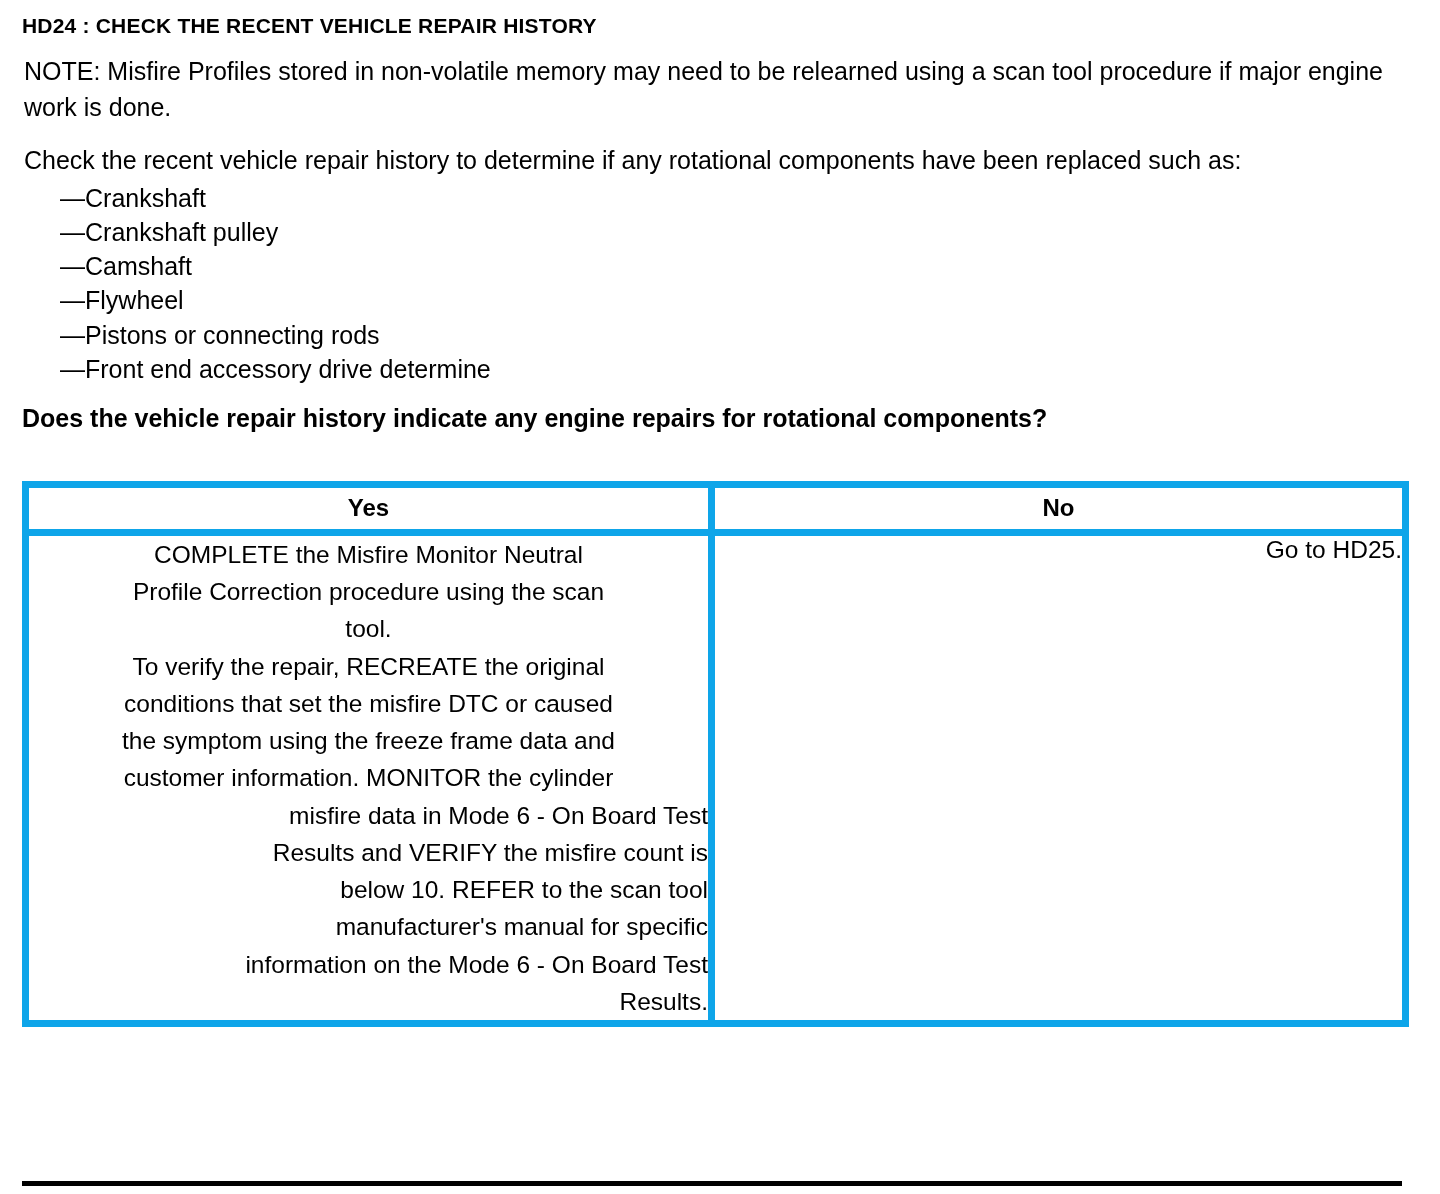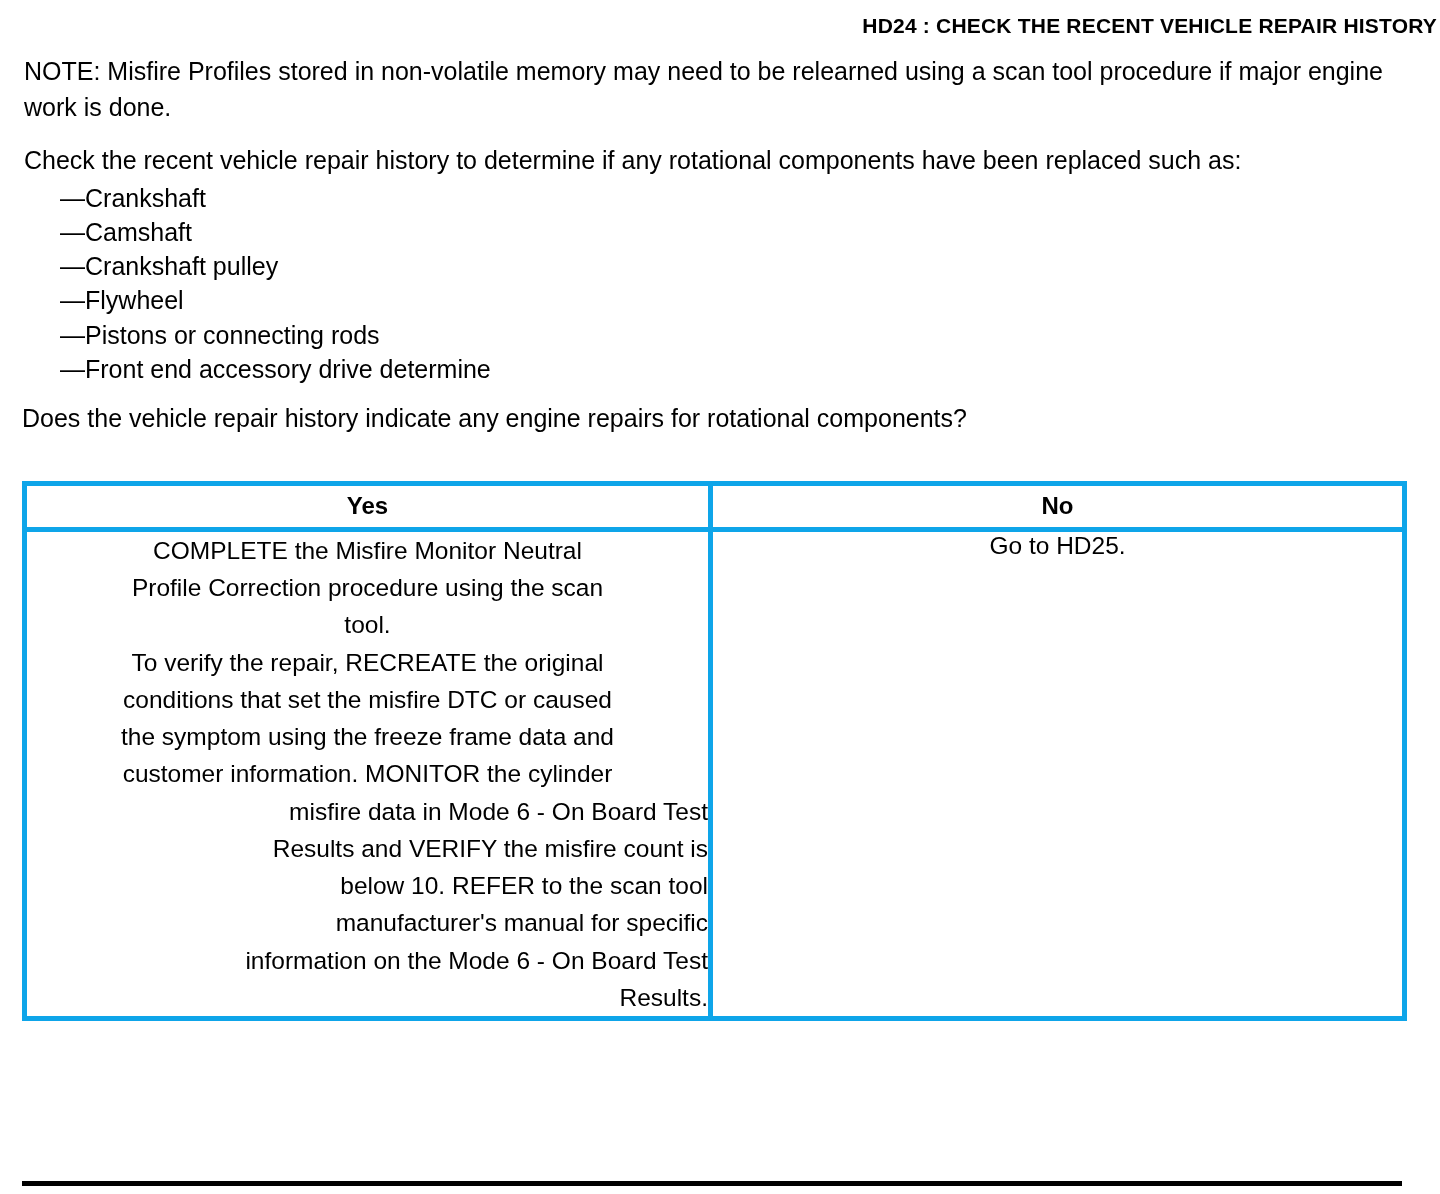--- a/index.html
+++ b/index.html
@@ -25,8 +25,7 @@
     font-size: 21px;
     font-weight: bold;
     letter-spacing: 0.2px;
-    margin: 14px 3px 0 22px;
-    text-align: right;
+    margin: 14px 12px 0 22px;
   }
   .para {
     font-size: 25px;

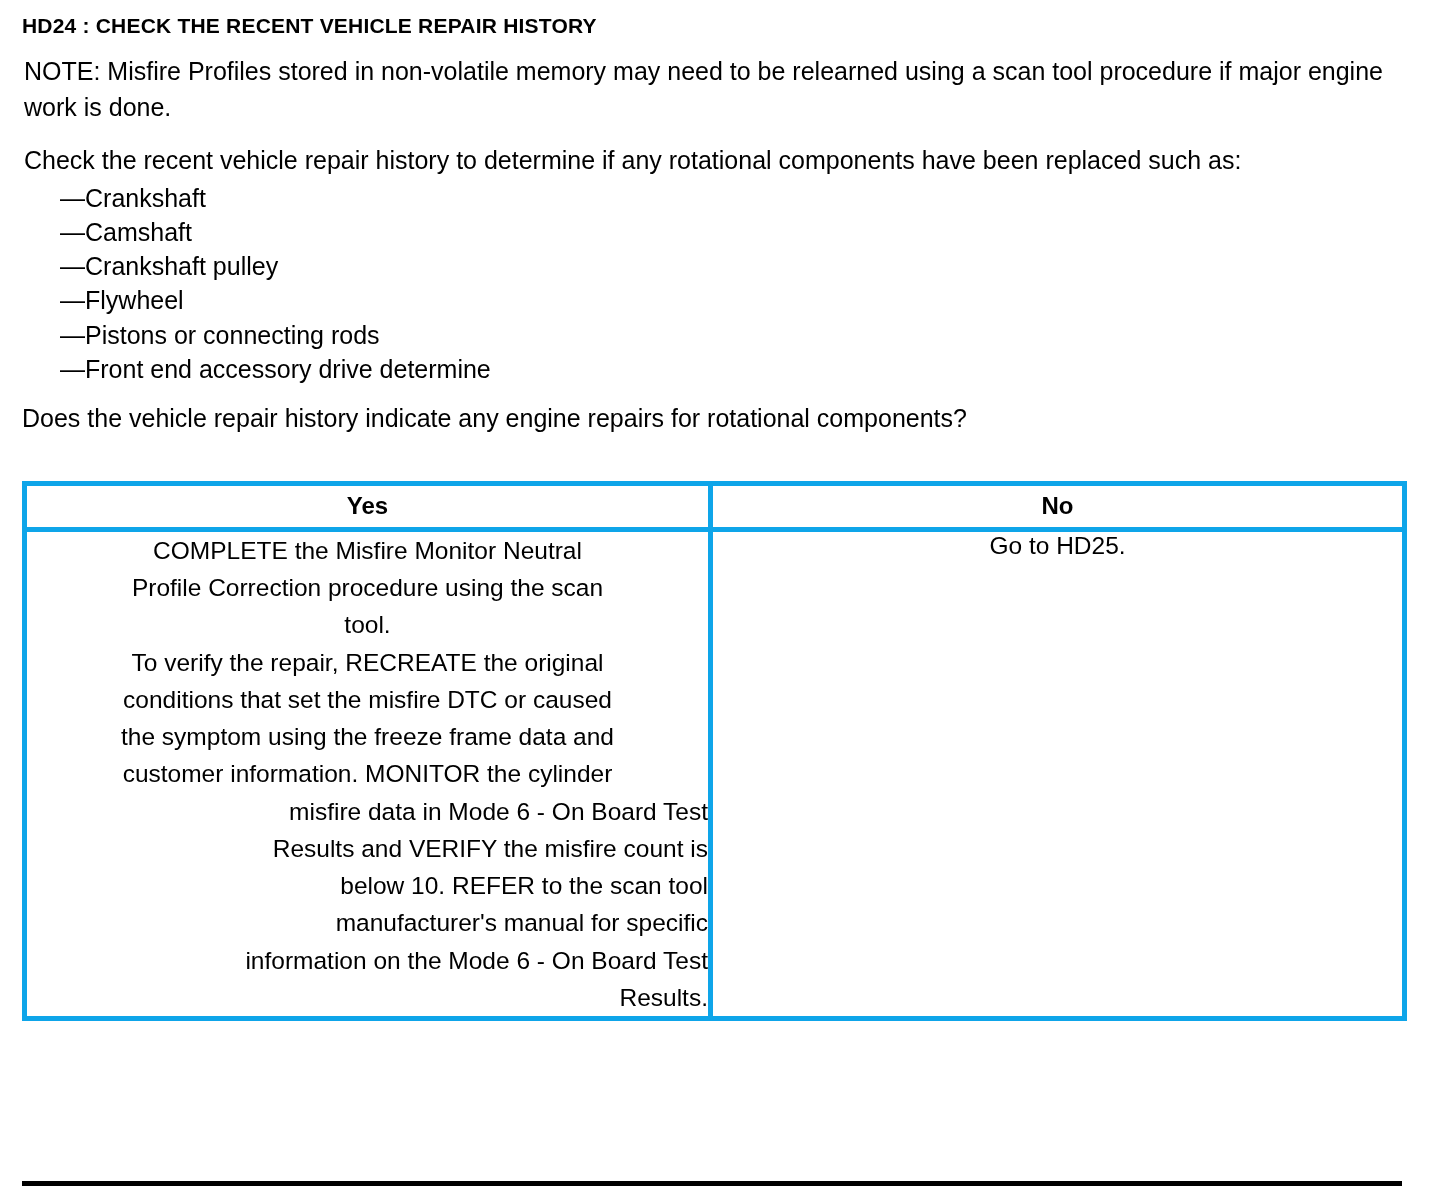--- a/index.html
+++ b/index.html
@@ -106,8 +106,8 @@
 
   <ul class="dash-list">
     <li>—Crankshaft</li>
+    <li>—Crankshaft pulley</li>
     <li>—Camshaft</li>
-    <li>—Crankshaft pulley</li>
     <li>—Flywheel</li>
     <li>—Pistons or connecting rods</li>
     <li>—Front end accessory drive determine</li>

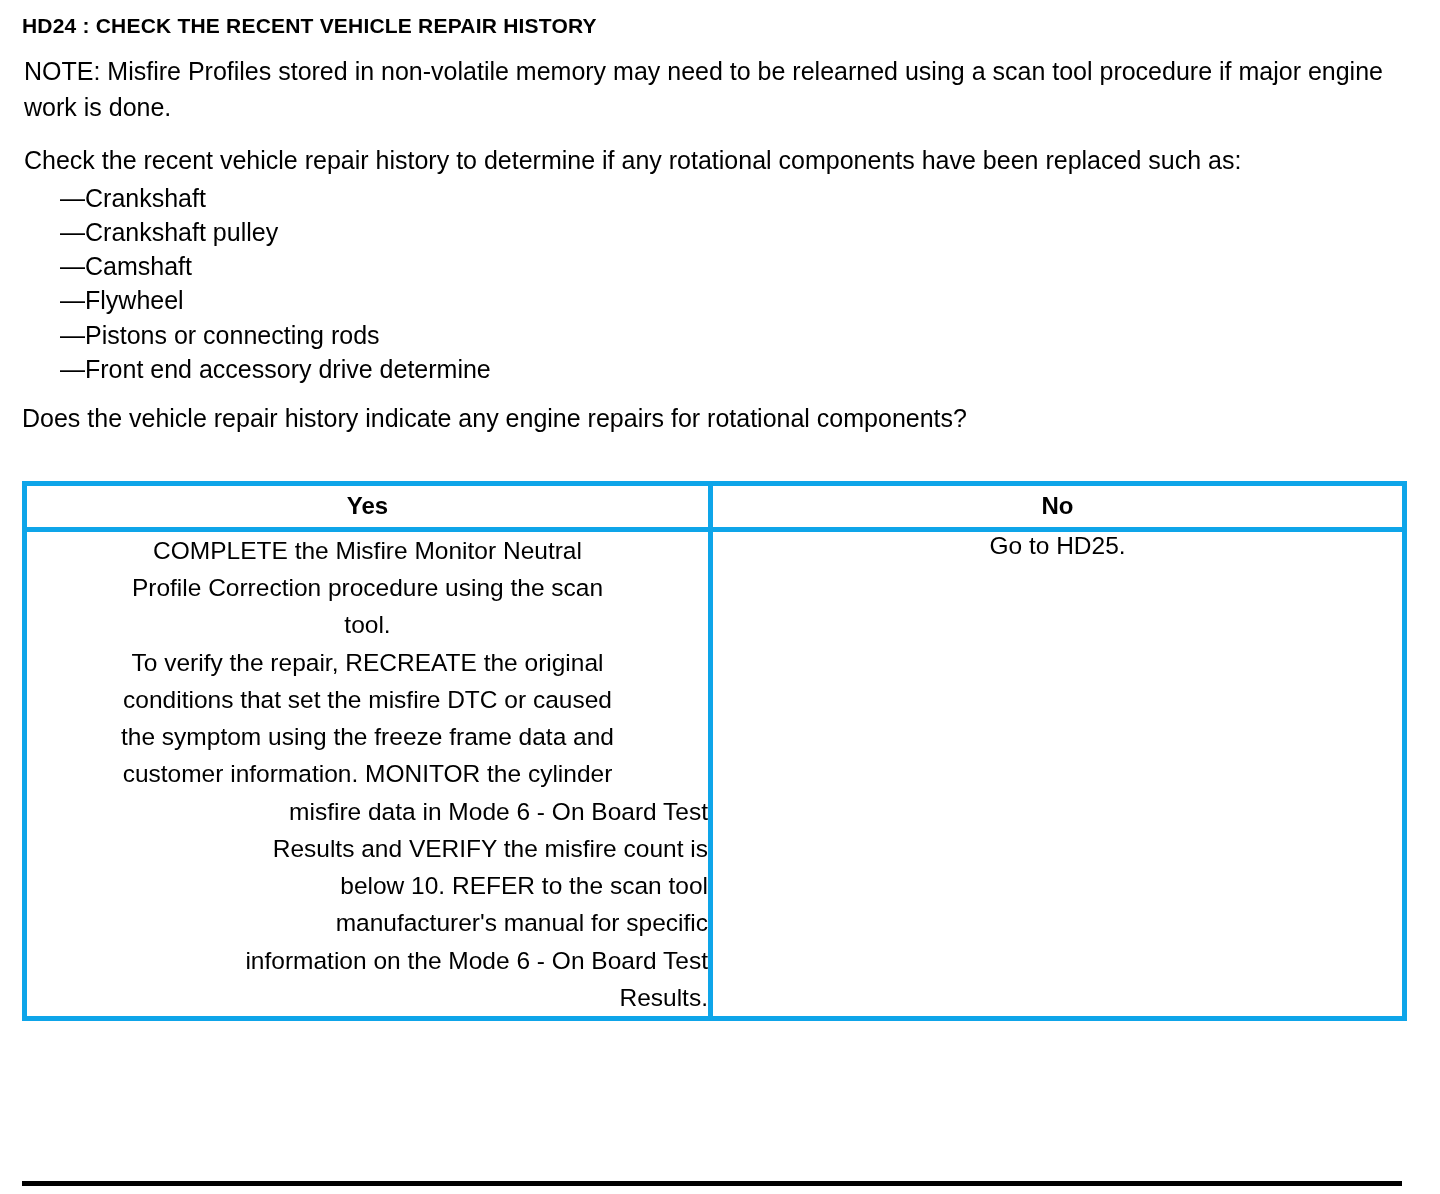--- a/index.html
+++ b/index.html
@@ -48,7 +48,7 @@
   }
   .question {
     font-size: 25px;
-    font-weight: normal;
+    font-weight: bold;
     margin: 18px 22px 0 22px;
   }
   .answer-table {

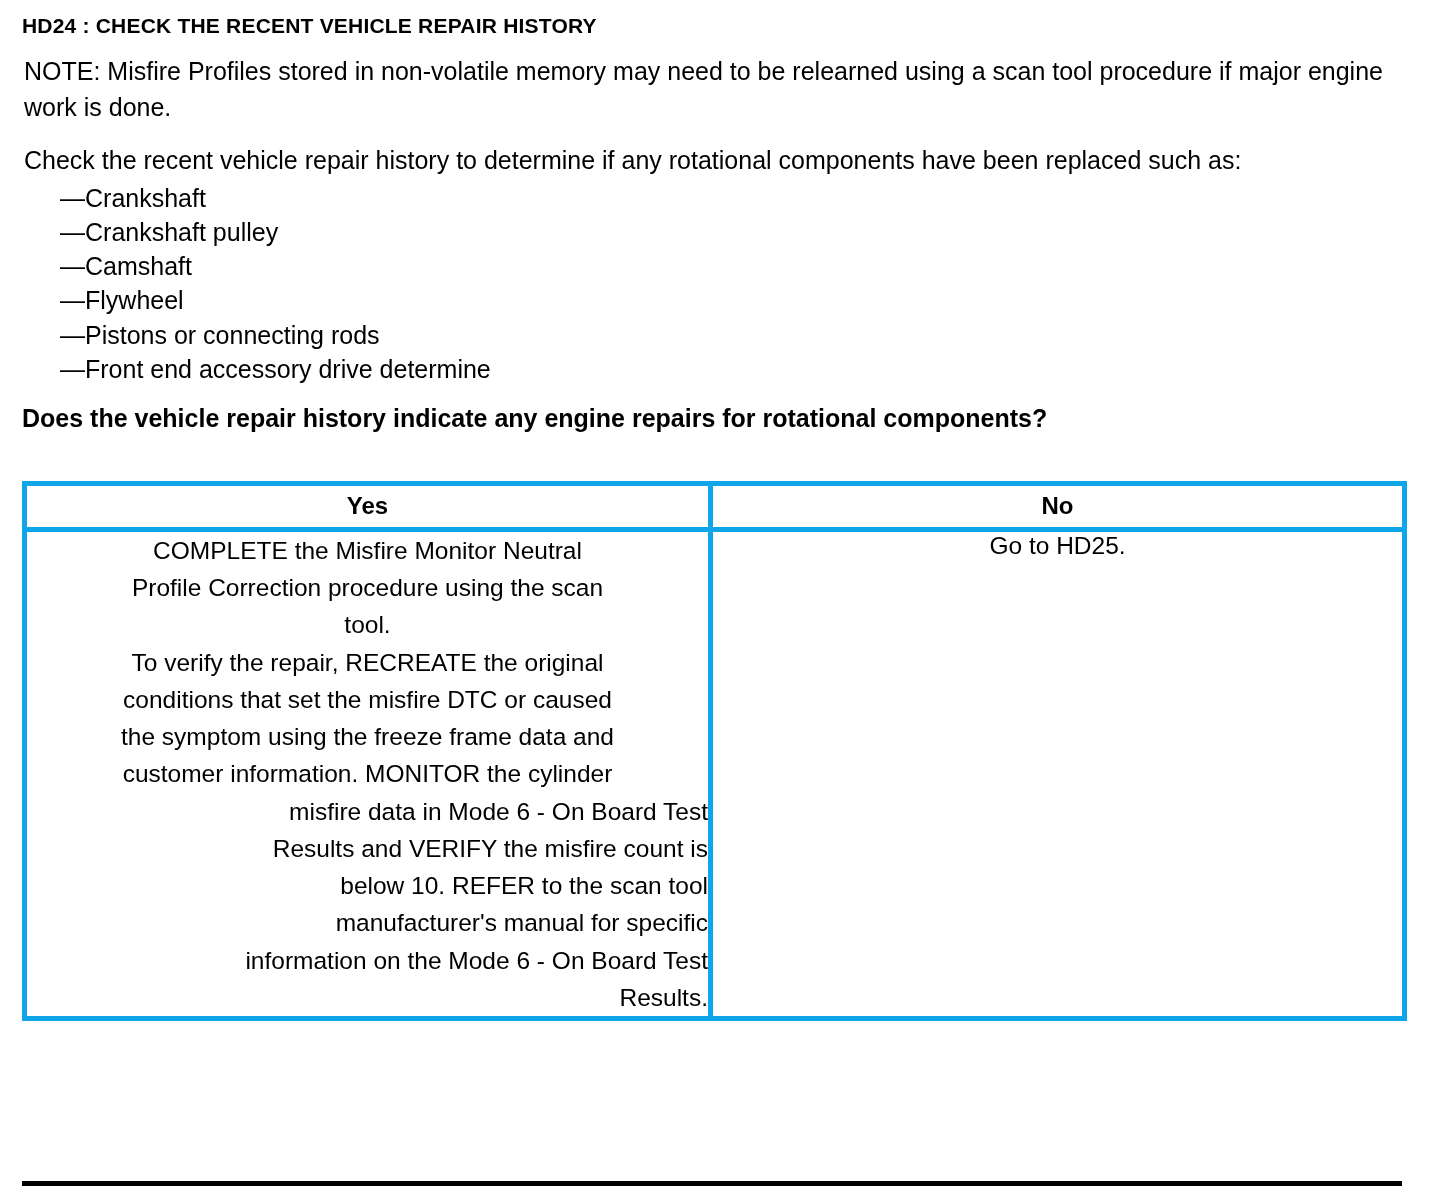--- a/index.html
+++ b/index.html
@@ -59,7 +59,7 @@
   }
   .answer-table th,
   .answer-table td {
-    border: 5px solid #0ea5e9;
+    border: 7px solid #0ea5e9;
     padding: 0;
     vertical-align: top;
   }

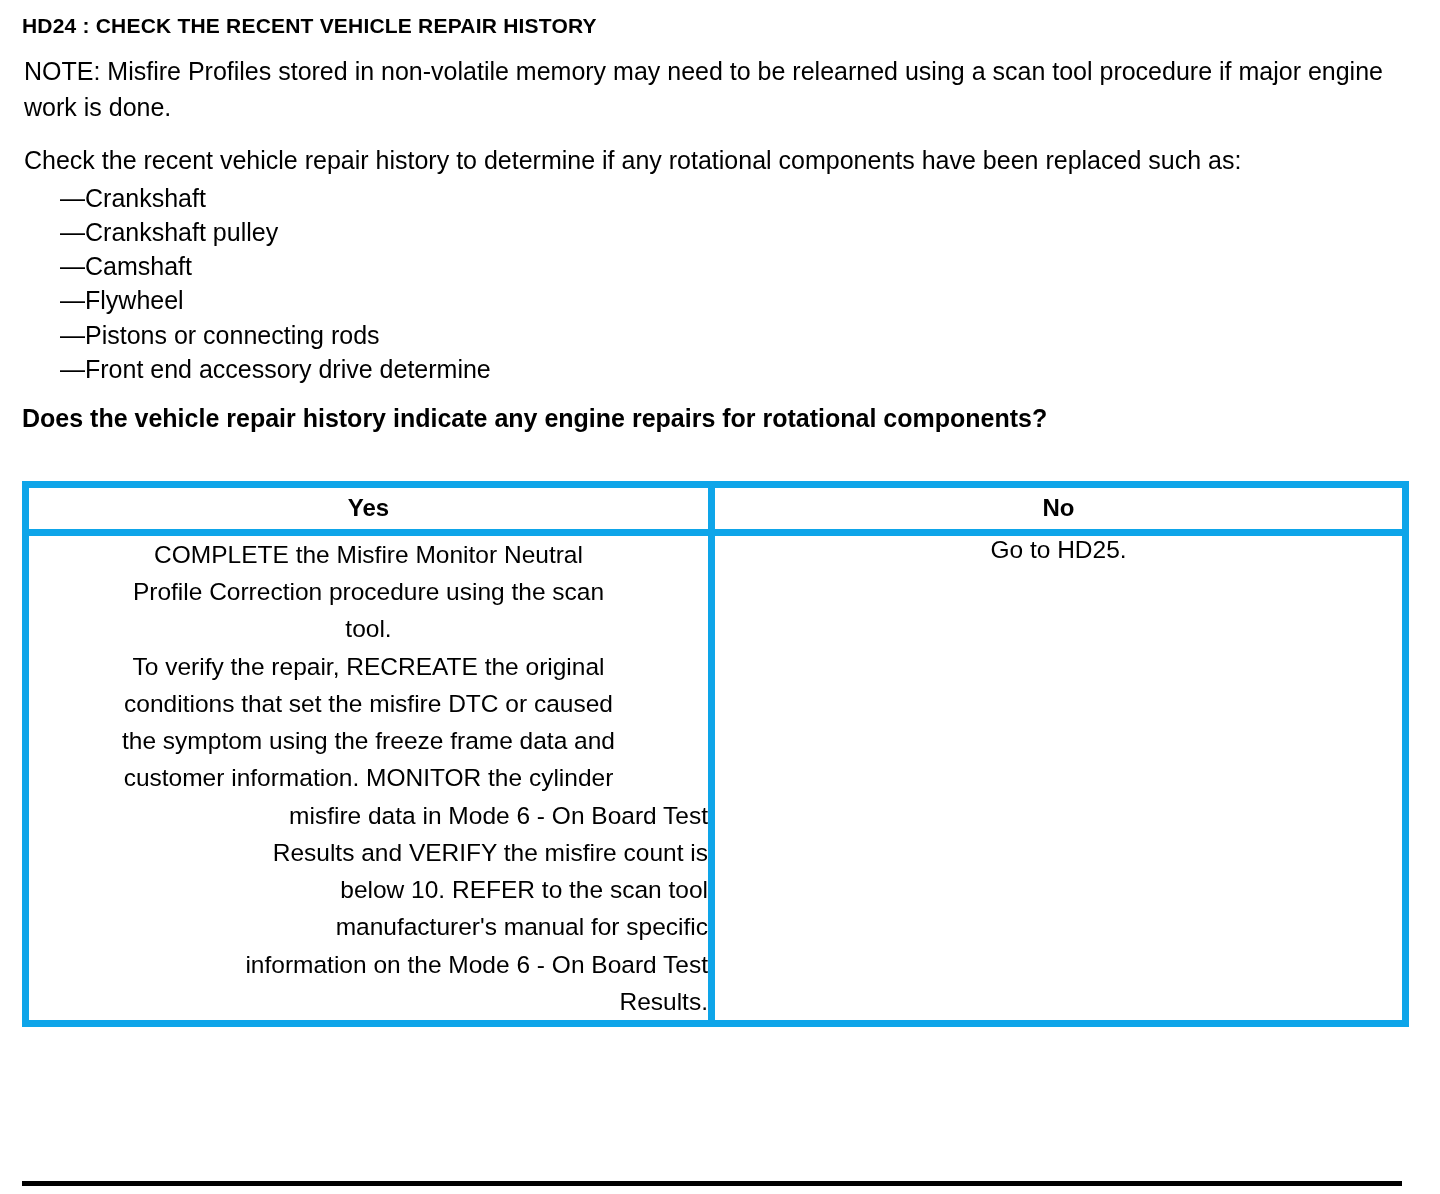--- a/index.html
+++ b/index.html
@@ -81,7 +81,7 @@
   .cell-yes .line-center { text-align: right; }
   .cell-no {
     font-size: 24.5px;
-    text-align: center;
+    text-align: right;
     vertical-align: middle;
   }
   .rule {

